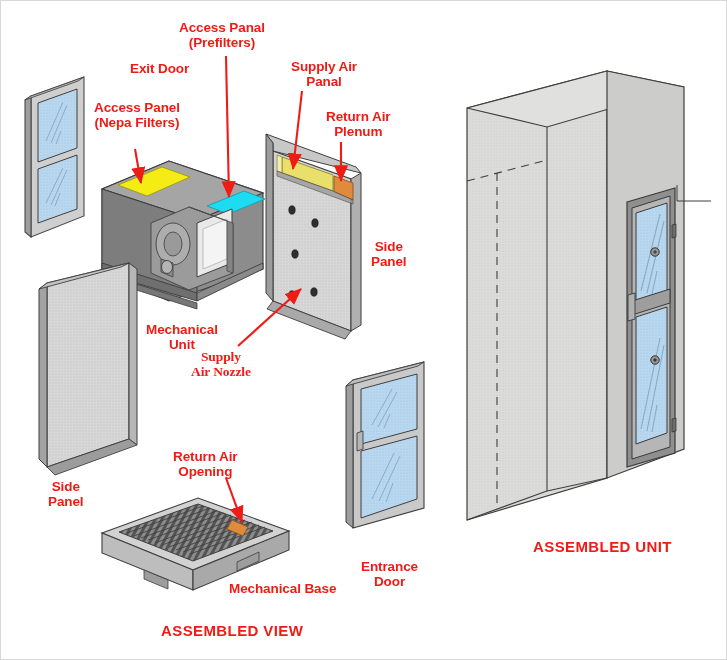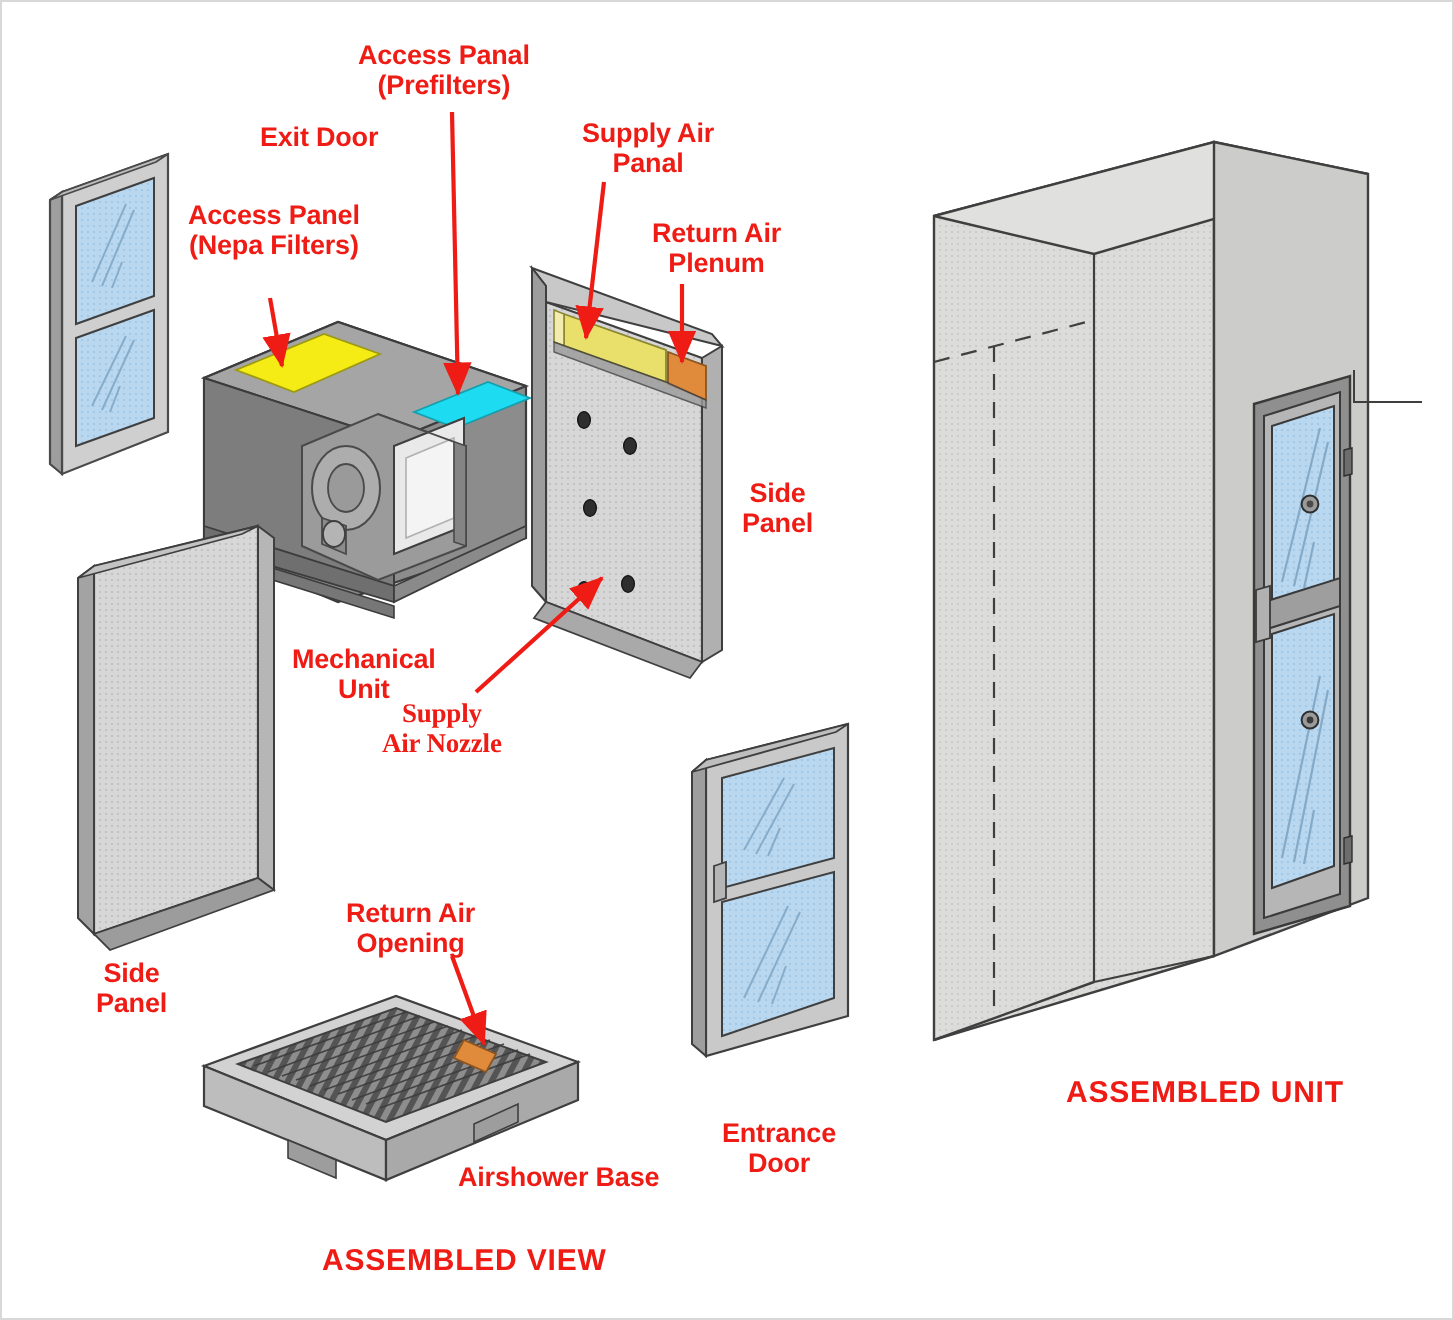--- a/index.html
+++ b/index.html
@@ -276,7 +276,7 @@
 Panel</div>
   <div class="lbl" style="left:172px;top:448px;">Return Air
 Opening</div>
-  <div class="lbl" style="left:228px;top:580px;">Airshower Base</div>
+  <div class="lbl" style="left:228px;top:580px;">Mechanical Base</div>
   <div class="lbl" style="left:360px;top:533px;margin-top:25px;">Entrance
 Door</div>
 

